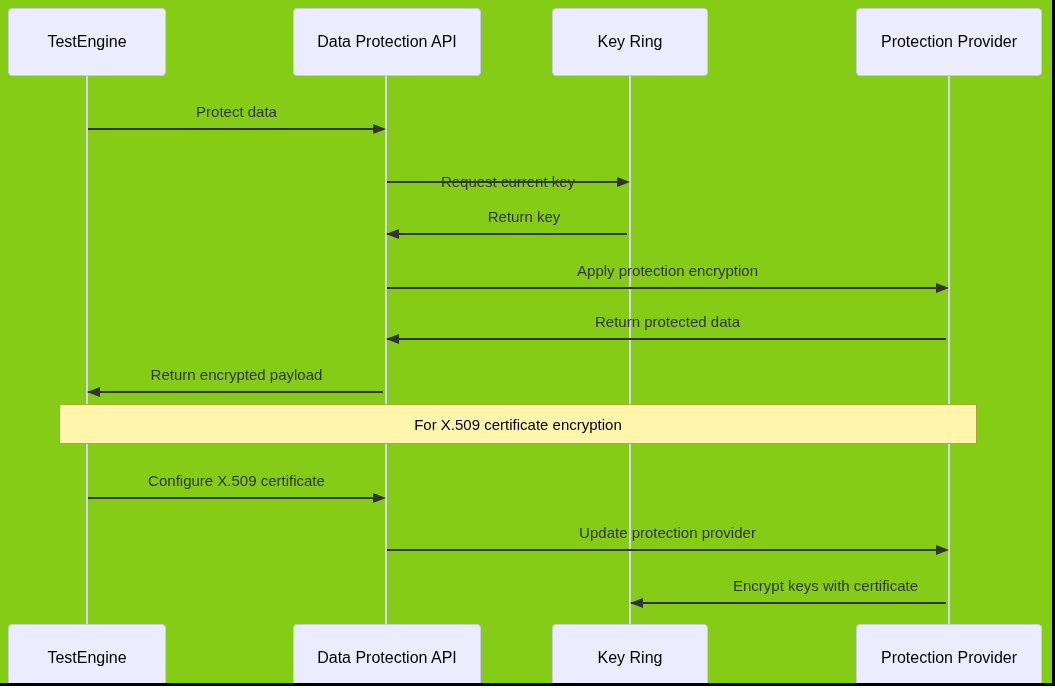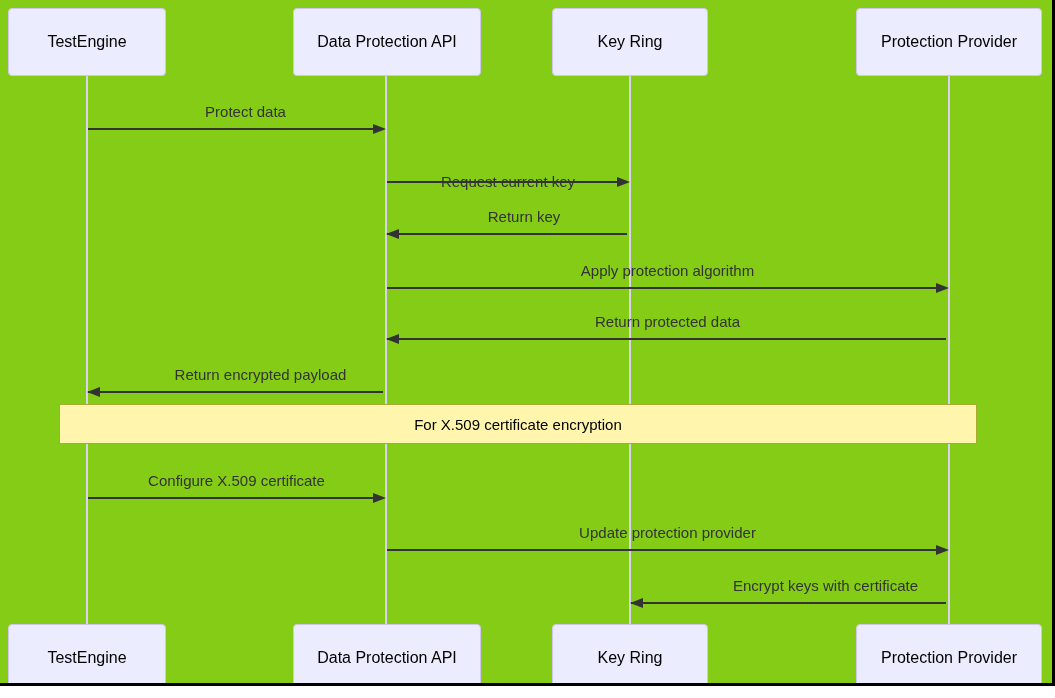--- a/index.html
+++ b/index.html
@@ -94,7 +94,7 @@
     <div class="lifeline" style="left: 948px; top: 76px; height: 548px;"></div>
     <div class="actor" style="left: 856px; top: 8px; width: 186px;">Protection Provider</div>
     <div class="actor" style="left: 856px; top: 624px; width: 186px;">Protection Provider</div>
-    <div class="msg-label" style="left: 87px; width: 299px; top: 102px; padding-left: 9px;">Protect data</div>
+    <div class="msg-label" style="left: 87px; width: 299px; top: 102px;">Protect data</div>
     <div class="msg-line" style="left: 88px; width: 295px; top: 128px;"></div>
     <div class="arrowhead right" style="left: 373px; top: 124px;"></div>
     <div class="msg-label" style="left: 386px; width: 244px; top: 172px;">Request current key</div>

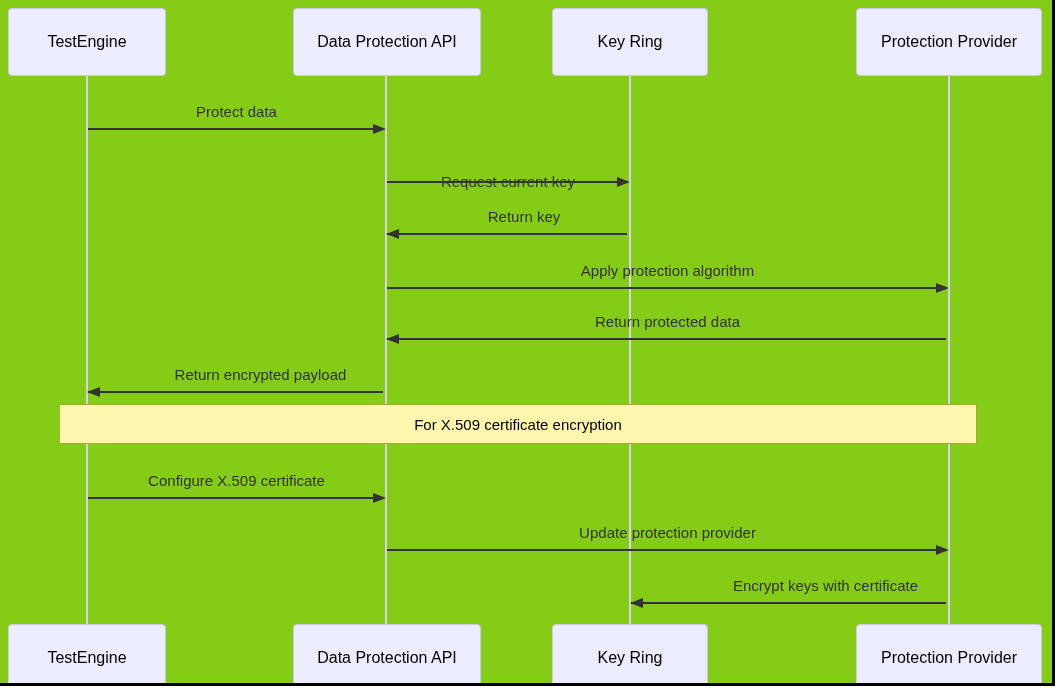--- a/index.html
+++ b/index.html
@@ -103,7 +103,7 @@
     <div class="msg-label" style="left: 386px; width: 244px; top: 207px; margin-left: 16px;">Return key</div>
     <div class="msg-line" style="left: 387px; width: 240px; top: 233px;"></div>
     <div class="arrowhead left" style="left: 386px; top: 229px;"></div>
-    <div class="msg-label" style="left: 386px; width: 563px; top: 261px;">Apply protection algorithm</div>
+    <div class="msg-label" style="left: 386px; width: 563px; top: 261px;">Apply protection encryption</div>
     <div class="msg-line" style="left: 387px; width: 559px; top: 287px;"></div>
     <div class="arrowhead right" style="left: 936px; top: 283px;"></div>
     <div class="msg-label" style="left: 386px; width: 563px; top: 312px;">Return protected data</div>

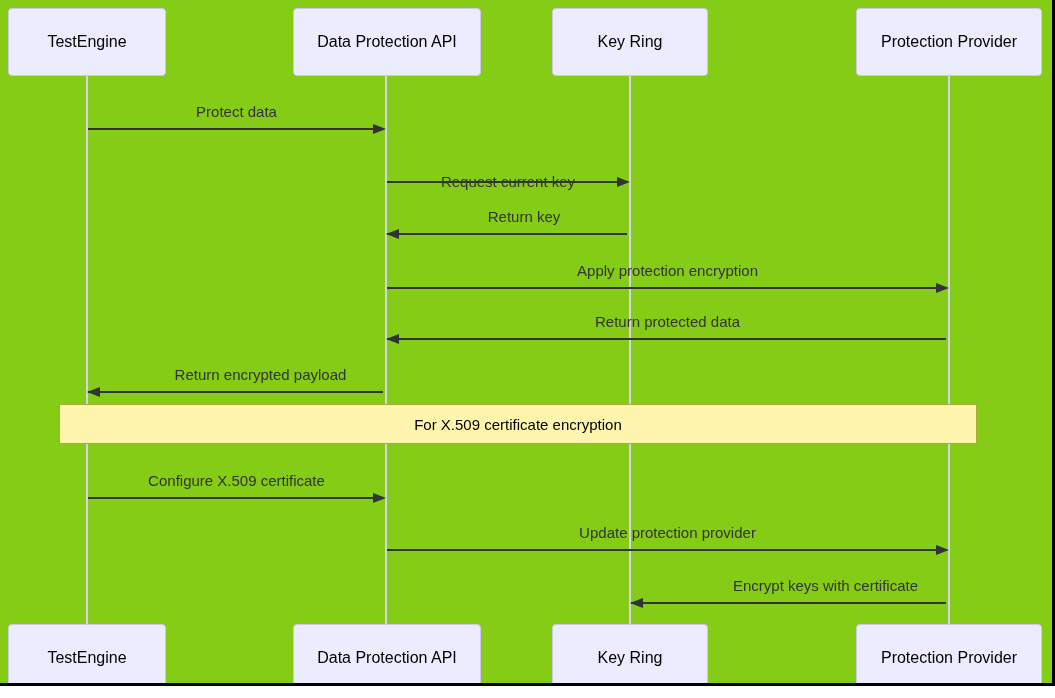--- a/index.html
+++ b/index.html
@@ -109,7 +109,7 @@
     <div class="msg-label" style="left: 386px; width: 563px; top: 312px;">Return protected data</div>
     <div class="msg-line" style="left: 387px; width: 559px; top: 338px;"></div>
     <div class="arrowhead left" style="left: 386px; top: 334px;"></div>
-    <div class="msg-label" style="left: 87px; width: 299px; top: 365px; padding-left: 24px;">Return encrypted payload</div>
+    <div class="msg-label" style="left: 87px; width: 299px; top: 365px;">Return encrypted payload</div>
     <div class="msg-line" style="left: 88px; width: 295px; top: 391px;"></div>
     <div class="arrowhead left" style="left: 87px; top: 387px;"></div>
     <div class="msg-label" style="left: 87px; width: 299px; top: 471px;">Configure X.509 certificate</div>

